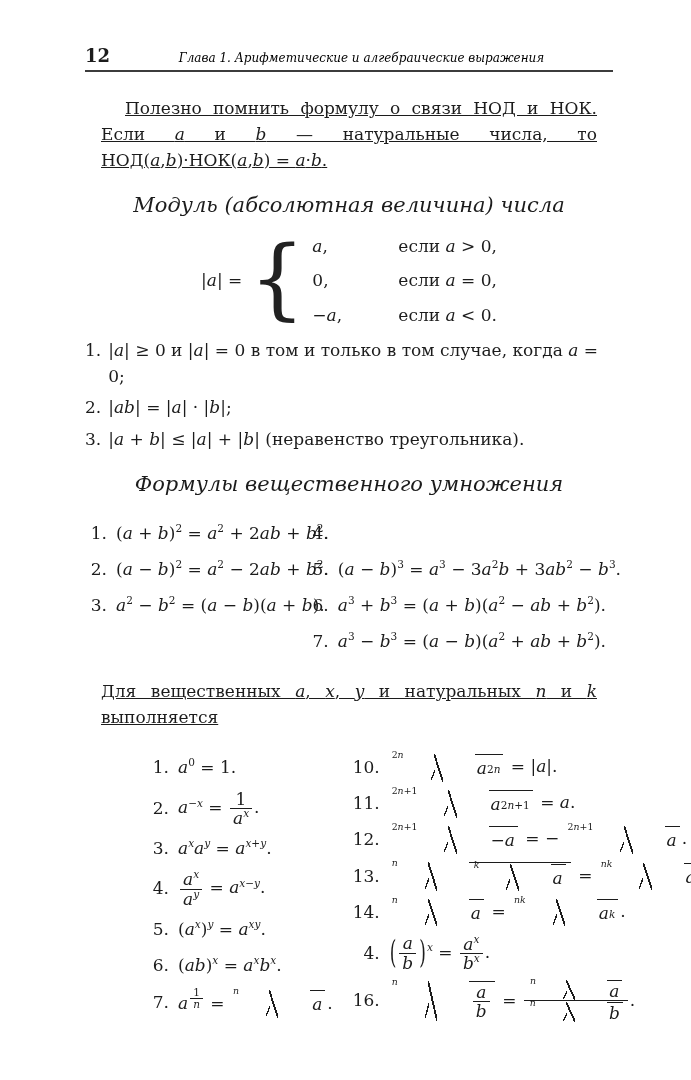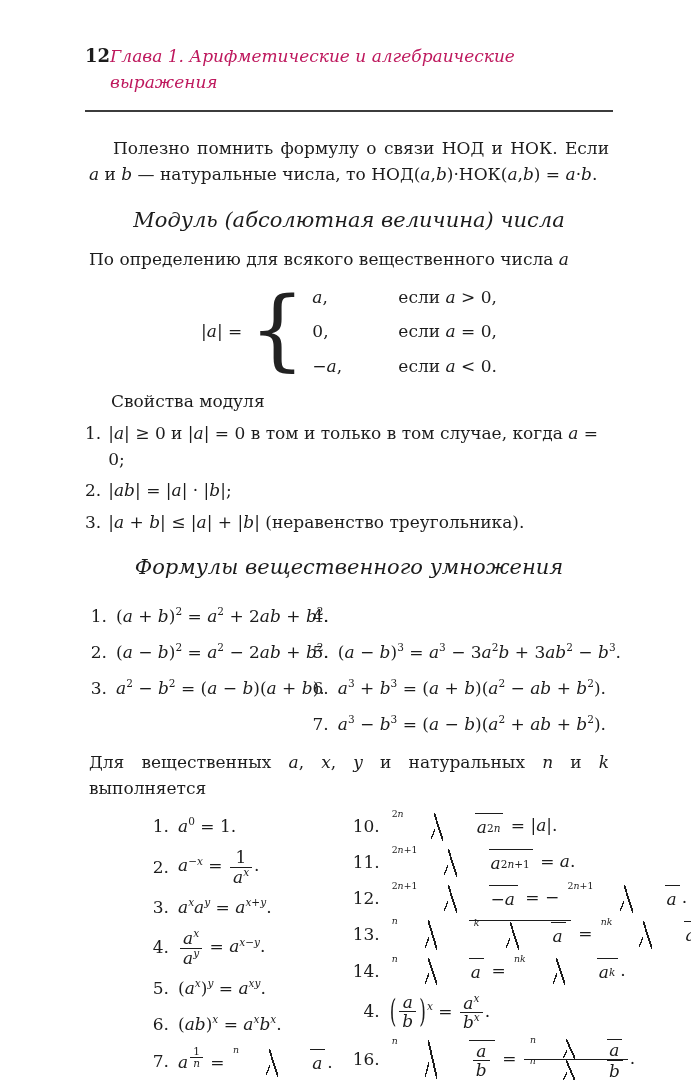--- a/index.html
+++ b/index.html
@@ -13,7 +13,7 @@
     overflow:hidden;
   }
   
-  .pghead{display:flex;align-items:baseline;border-bottom:2px solid #3c3c3c;padding-bottom:15px;}
+  .pghead{display:flex;align-items:baseline;border-bottom:2px solid #3c3c3c;padding-bottom:1px;}
   .pagenum{font-weight:bold;font-size:18px;}
   .chaptitle{flex:1;font-style:italic;font-size:17px;color:#be185d;}
   

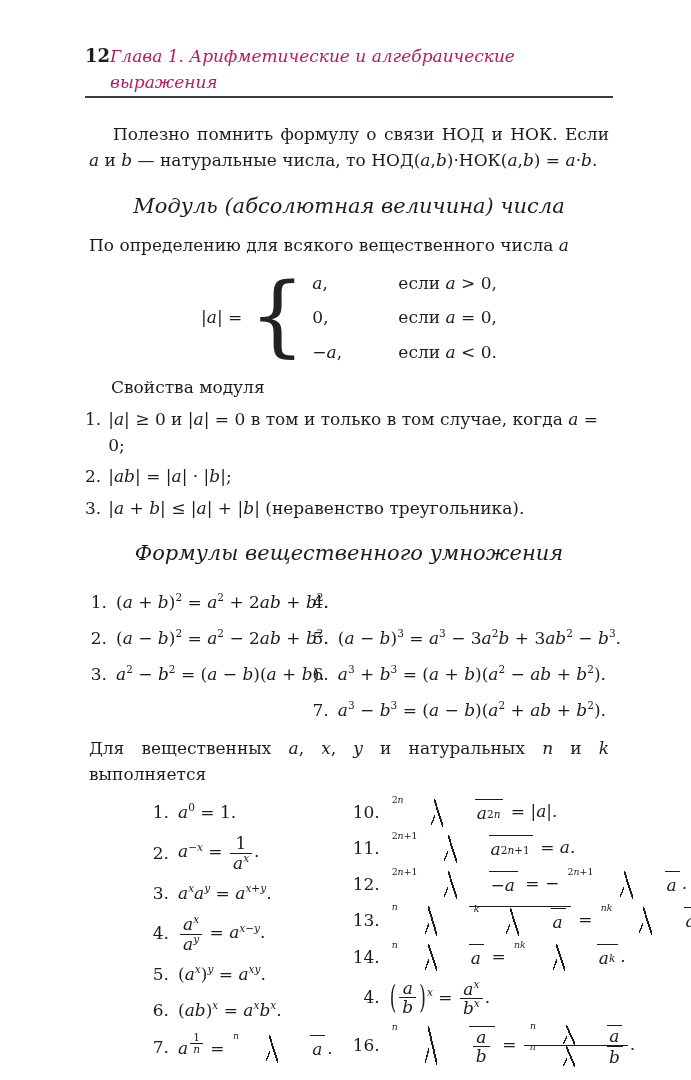--- a/index.html
+++ b/index.html
@@ -15,7 +15,7 @@
   
   .pghead{display:flex;align-items:baseline;border-bottom:2px solid #3c3c3c;padding-bottom:1px;}
   .pagenum{font-weight:bold;font-size:18px;}
-  .chaptitle{flex:1;font-style:italic;font-size:17px;color:#be185d;}
+  .chaptitle{flex:1;text-align:center;font-style:italic;font-size:12px;color:#000000;}
   
   p.body{margin:4px;text-align:justify;line-height:1.52;}
   p.first{margin-top:24px;text-indent:24px;}

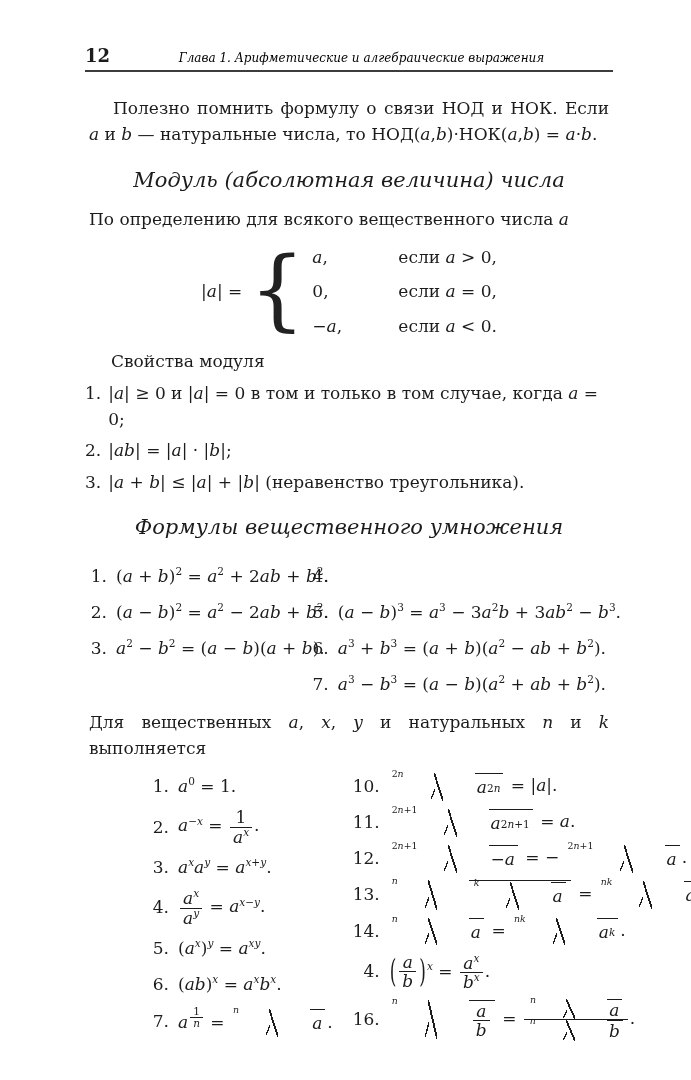--- a/index.html
+++ b/index.html
@@ -17,7 +17,7 @@
   .pagenum{font-weight:bold;font-size:18px;}
   .chaptitle{flex:1;text-align:center;font-style:italic;font-size:12px;color:#000000;}
   
-  p.body{margin:4px;text-align:justify;line-height:1.52;}
+  p.body{margin:16px;text-align:justify;line-height:1.52;text-decoration:underline;}
   p.first{margin-top:24px;text-indent:24px;}
   p.propt{margin-top:10px;text-indent:22px;}
   h3.sec{font-style:italic;font-weight:normal;text-align:center;font-size:21px;margin:17px 0 11px;}

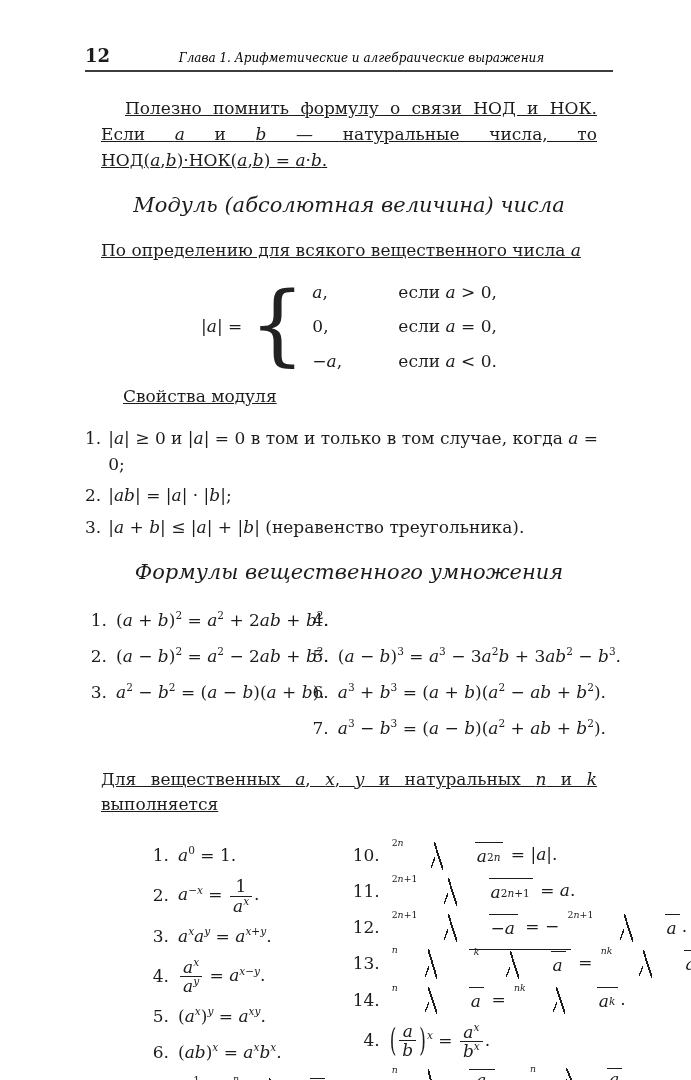--- a/index.html
+++ b/index.html
@@ -76,7 +76,6 @@
 
   <h3 class="sec">Модуль (абсолютная величина) числа</h3>
 
-  <p class="body">По определению для всякого вещественного числа <i>a</i></p>
 
   <div class="absdef">
     <span class="abslhs">|<i>a</i>| =</span>

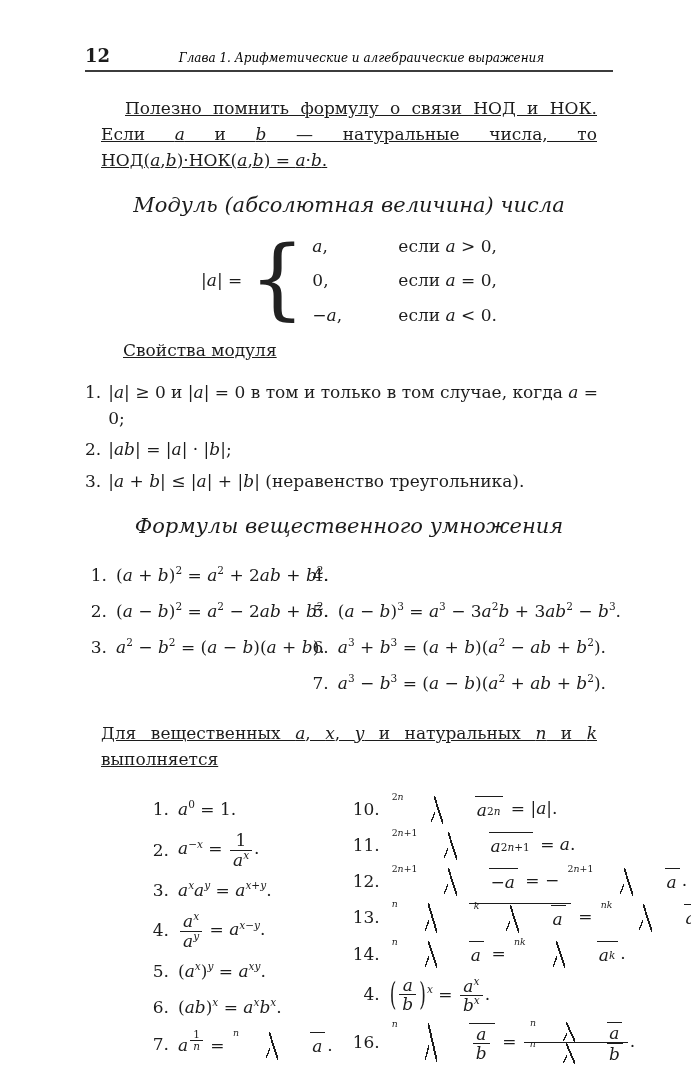--- a/index.html
+++ b/index.html
@@ -93,7 +93,6 @@
       </div>
   </div>
 
-  <p class="body propt">Свойства модуля</p>
 
   <div class="props">
 

